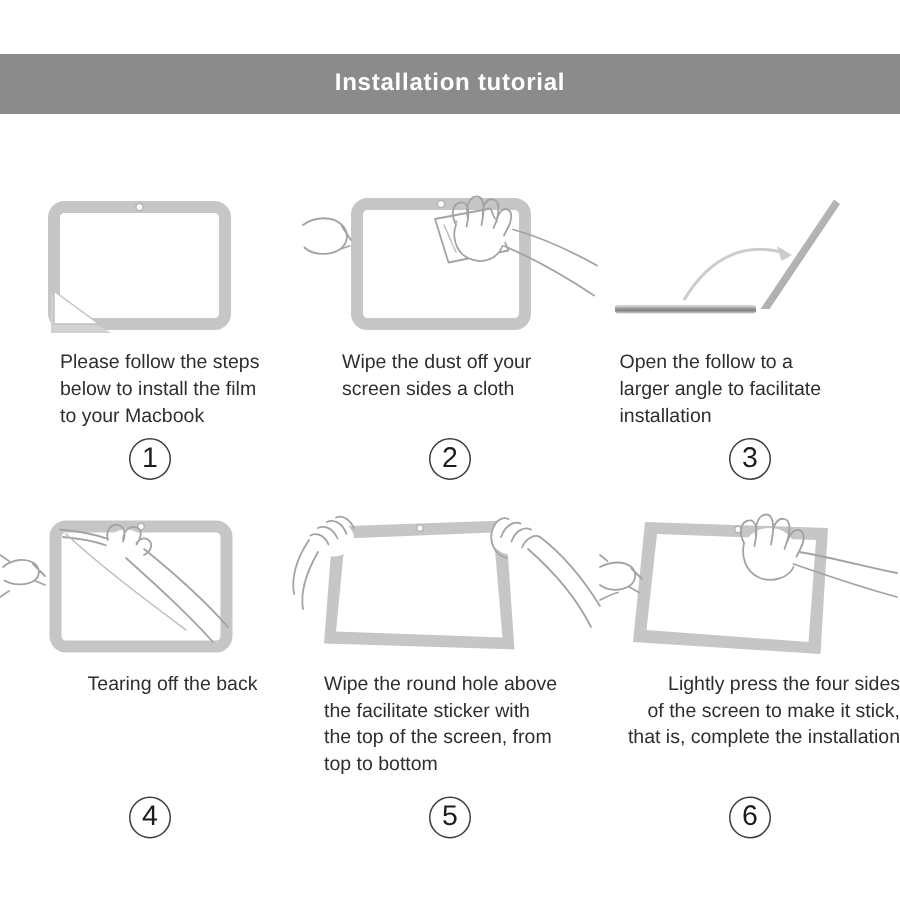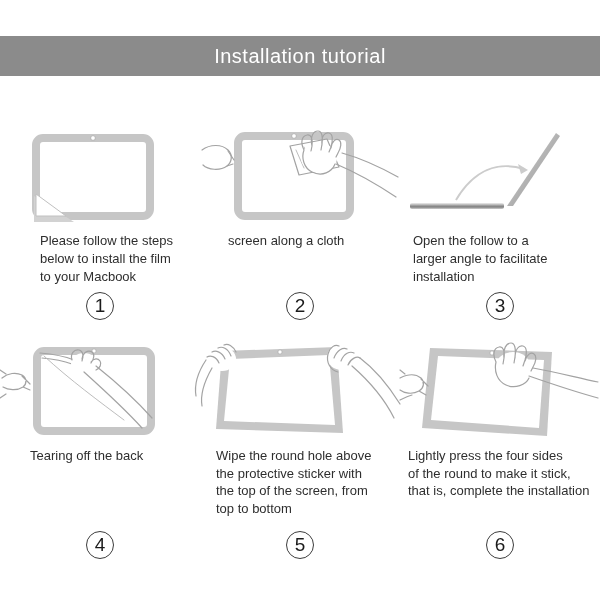--- a/index.html
+++ b/index.html
@@ -17,7 +17,7 @@
     display:flex;align-items:center;justify-content:center;
   }
   .banner h1{
-    margin:0;font-size:20px;font-weight:400;letter-spacing:.5px;
+    margin:0;font-size:16px;font-weight:700;letter-spacing:.5px;
     color:var(--header_text);
   }
 

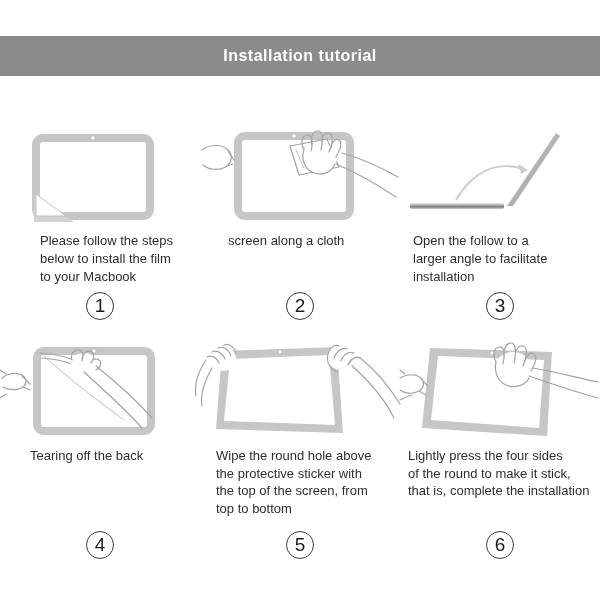--- a/index.html
+++ b/index.html
@@ -122,6 +122,7 @@
         </svg>
       </div>
       <p class="txt">
+        <span>Wipe the dust off your</span>
         <span>screen along a cloth</span>
       </p>
       <div class="num">

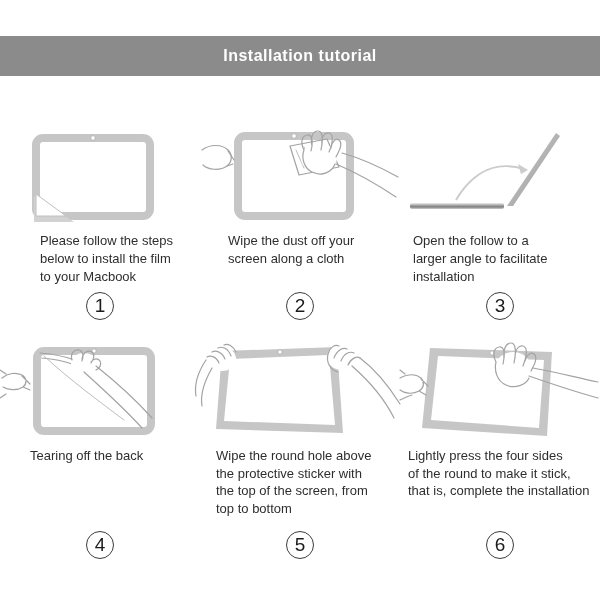--- a/index.html
+++ b/index.html
@@ -123,7 +123,7 @@
       </div>
       <p class="txt">
         <span>Wipe the dust off your</span>
-        <span>screen along a cloth</span>
+        <span>screen sides a cloth</span>
       </p>
       <div class="num">
         <span class="badge">2</span>

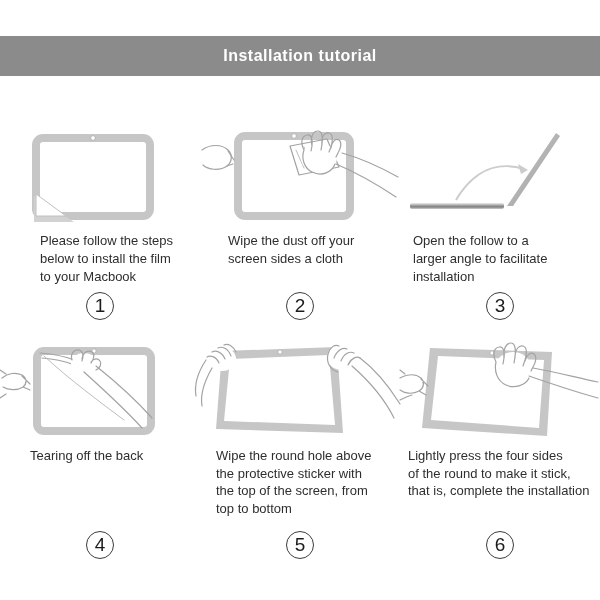--- a/index.html
+++ b/index.html
@@ -44,7 +44,7 @@
   .s1 .txt{padding-left:40px;}
   .s2 .txt{padding-left:28px;}
   .s3 .txt{padding-left:13px;}
-  .s4 .txt{padding-left:30px;}
+  .s4 .txt{padding-left:30px;text-align:center;}
   .s5 .txt{padding-left:16px;}
   .s6 .txt{padding-left:8px;}
 

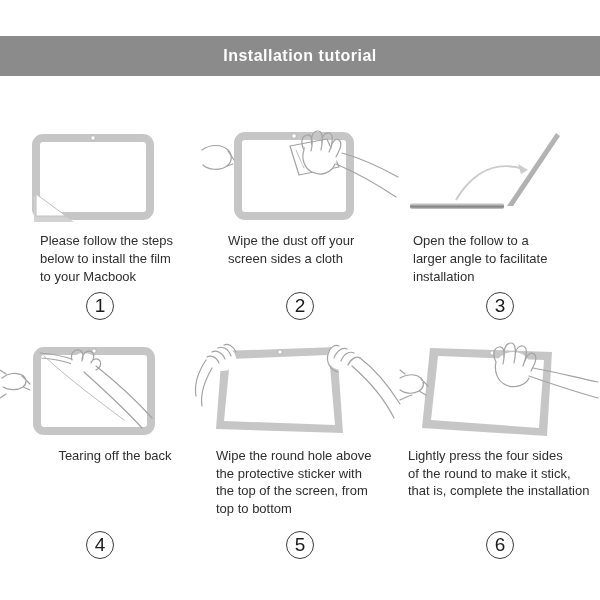--- a/index.html
+++ b/index.html
@@ -46,7 +46,7 @@
   .s3 .txt{padding-left:13px;}
   .s4 .txt{padding-left:30px;text-align:center;}
   .s5 .txt{padding-left:16px;}
-  .s6 .txt{padding-left:8px;}
+  .s6 .txt{padding-left:8px;text-align:right;}
 
   .num{margin-top:4px;display:flex;justify-content:center;}
   .row2 .num{margin-top:0;}

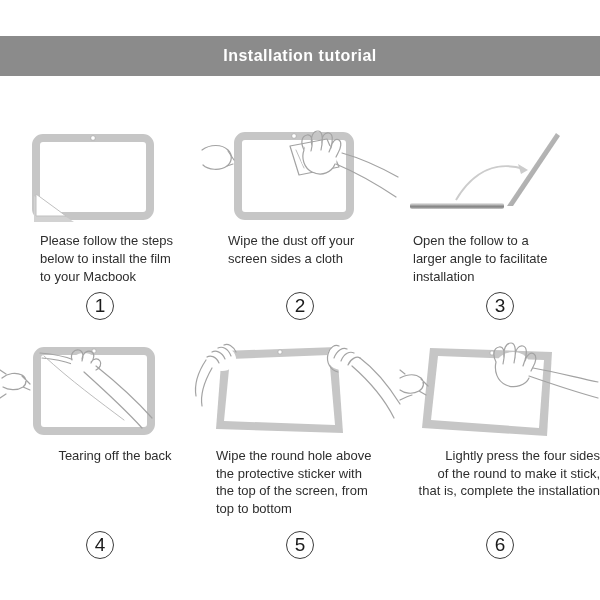--- a/index.html
+++ b/index.html
@@ -215,7 +215,7 @@
       </div>
       <p class="txt">
         <span>Wipe the round hole above</span>
-        <span>the protective sticker with</span>
+        <span>the facilitate sticker with</span>
         <span>the top of the screen, from</span>
         <span>top to bottom</span>
       </p>

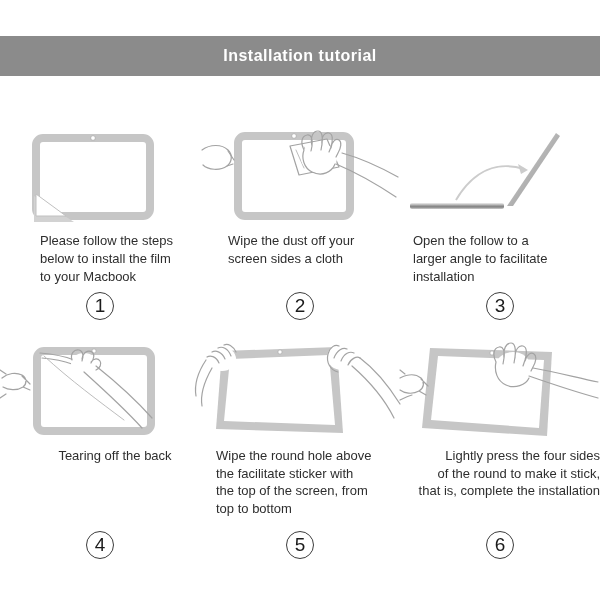--- a/index.html
+++ b/index.html
@@ -247,7 +247,7 @@
       </div>
       <p class="txt">
         <span>Lightly press the four sides</span>
-        <span>of the round to make it stick,</span>
+        <span>of the screen to make it stick,</span>
         <span>that is, complete the installation</span>
       </p>
       <div class="num">

